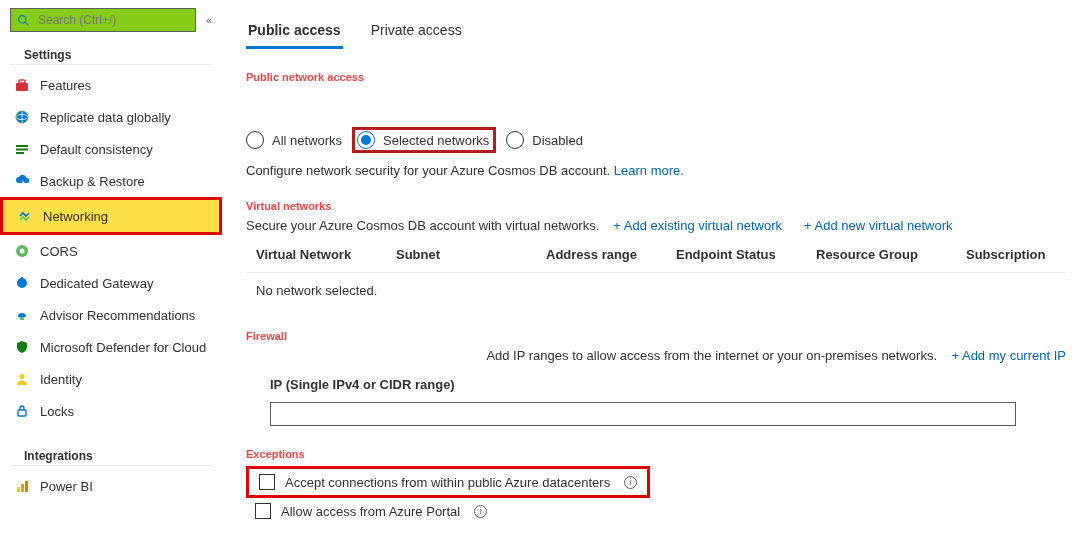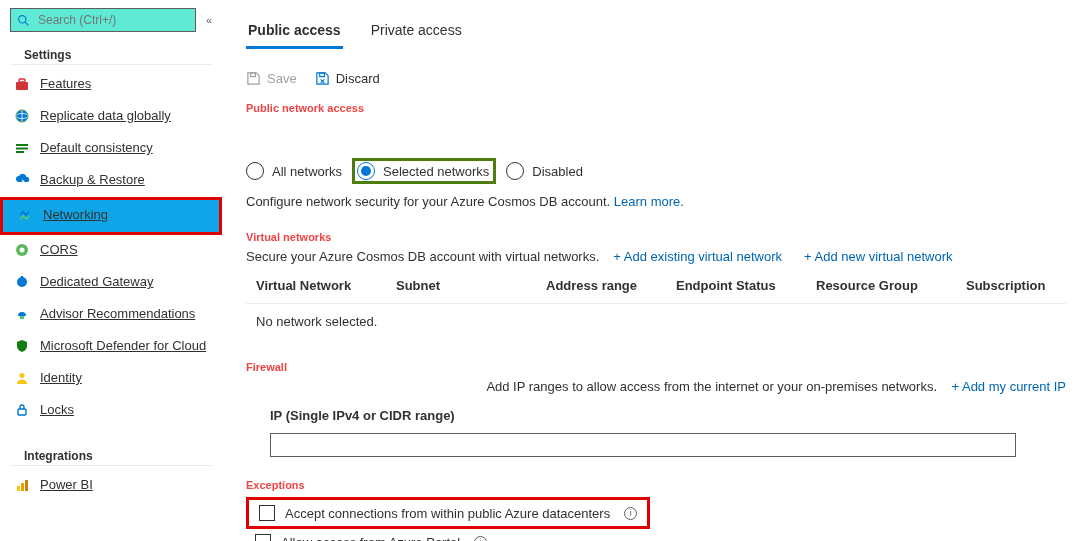--- a/index.html
+++ b/index.html
@@ -23,7 +23,7 @@
       height: 24px;
       flex:1;
       padding: 1px 6px;
-      background:#5eead4;
+      background:#84cc16;
     }
     .search-box input {
       border: none; outline:none; font-size:12px; width:100%;

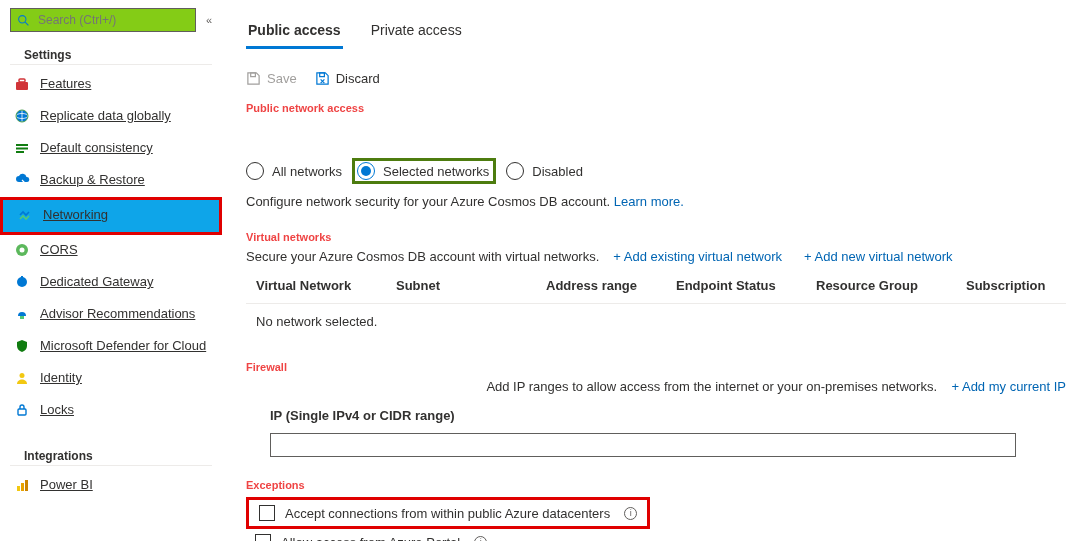--- a/index.html
+++ b/index.html
@@ -46,13 +46,12 @@
     }
     .menu { margin-top:4px; }
     .menu-item {
-      display:flex; 
+      display:flex; align-items:center;
       padding: 7px 14px 7px 14px;
       cursor:pointer;
       font-size: 13px;
       color:#323130;
       height: 32px;
-      text-decoration: underline;
     }
     .menu-item.selected { background:#0ea5e9; }
     .menu-item .icon {

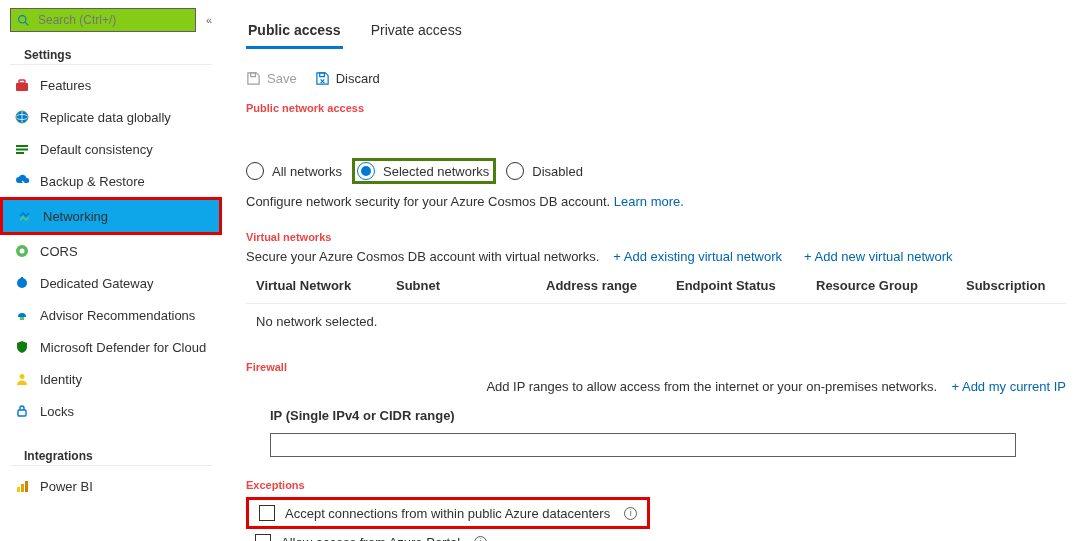--- a/index.html
+++ b/index.html
@@ -286,27 +286,6 @@
       <div class="tab">Private access</div>
     </div>
 
-    <div class="toolbar">
-      <div class="tool-btn disabled">
-        <span>
-            <svg width="15" height="15" viewBox="0 0 16 16">
-              <path d="M2 2h9l3 3v9H2V2z" fill="none" stroke="#a19f9d" stroke-width="1.3"></path>
-              <rect x="5" y="2" width="5" height="4" fill="none" stroke="#a19f9d" stroke-width="1.3"></rect>
-            </svg>
-          </span>
-        <span>Save</span>
-      </div>
-      <div class="tool-btn">
-        <span>
-            <svg width="15" height="15" viewBox="0 0 16 16">
-              <path d="M2 2h9l3 3v9H2V2z" fill="none" stroke="#0078d4" stroke-width="1.3"></path>
-              <rect x="5" y="2" width="5" height="4" fill="none" stroke="#0078d4" stroke-width="1.3"></rect>
-              <path d="M6 9l4 4M10 9l-4 4" stroke="#0078d4" stroke-width="1.3"></path>
-            </svg>
-          </span>
-        <span>Discard</span>
-      </div>
-    </div>
 
     <div class="subsection">
       <div class="section-title">Public network access</div>

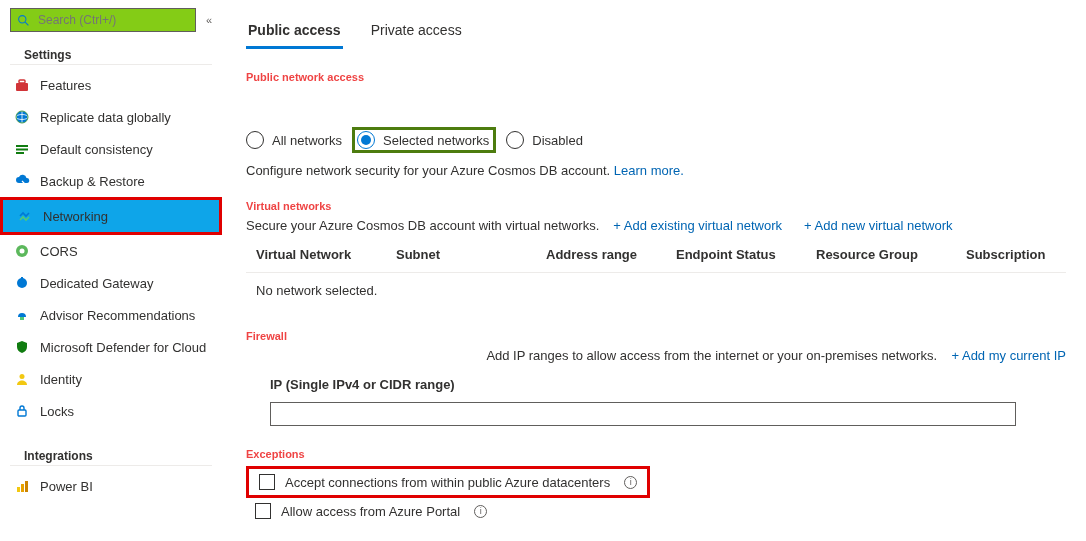--- a/index.html
+++ b/index.html
@@ -133,7 +133,7 @@
       display:inline-flex; align-items:center; justify-content:center;
       font-size:9px; color:#605e5c; margin-left:4px;
     }
-    .red-box-inline { border:3px solid #4d7c0f; display:inline-flex; align-items:center; padding: 1px 4px 1px 2px;}
+    .red-box-inline { border:3px solid #b91c1c; display:inline-flex; align-items:center; padding: 1px 4px 1px 2px;}
     .red-box-block { border:3px solid #e00000; padding: 2px 4px; display:inline-flex;text-align:center; }
     svg { display:block; }
   </style>

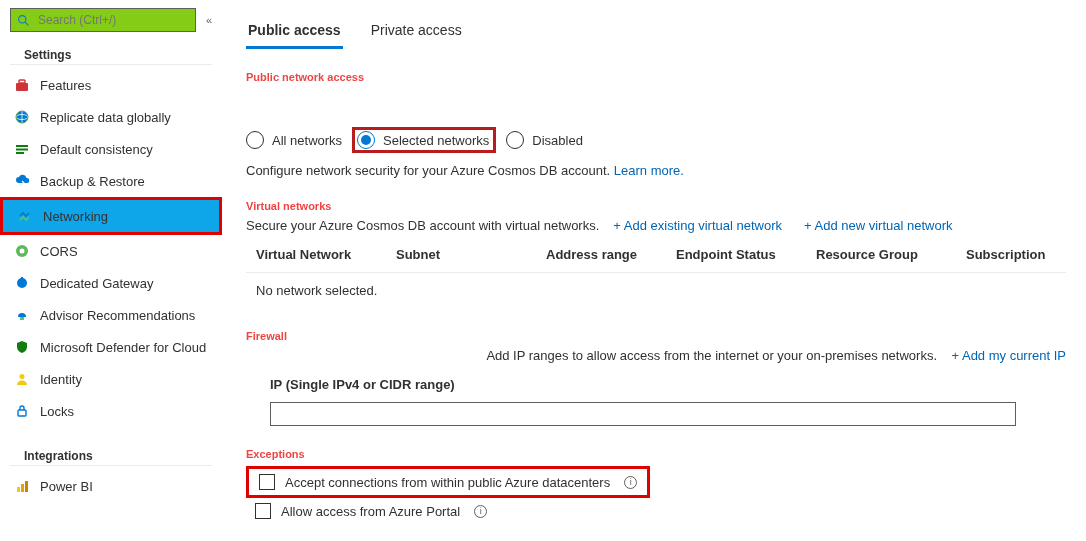--- a/index.html
+++ b/index.html
@@ -53,7 +53,7 @@
       color:#323130;
       height: 32px;
     }
-    .menu-item.selected { background:#0ea5e9; }
+    .menu-item.selected { background:#fde047; }
     .menu-item .icon {
       width:16px; height:16px; margin-right: 10px;
       display:inline-flex; align-items:center; justify-content:center;

